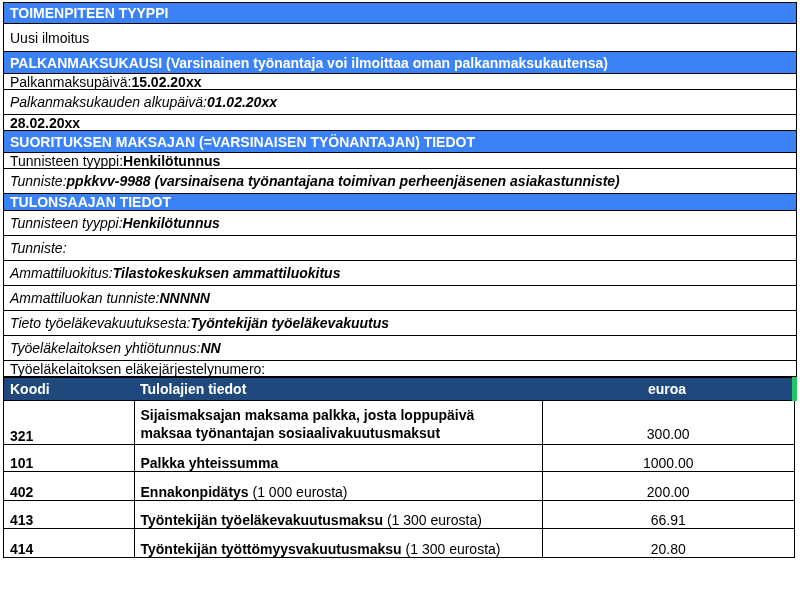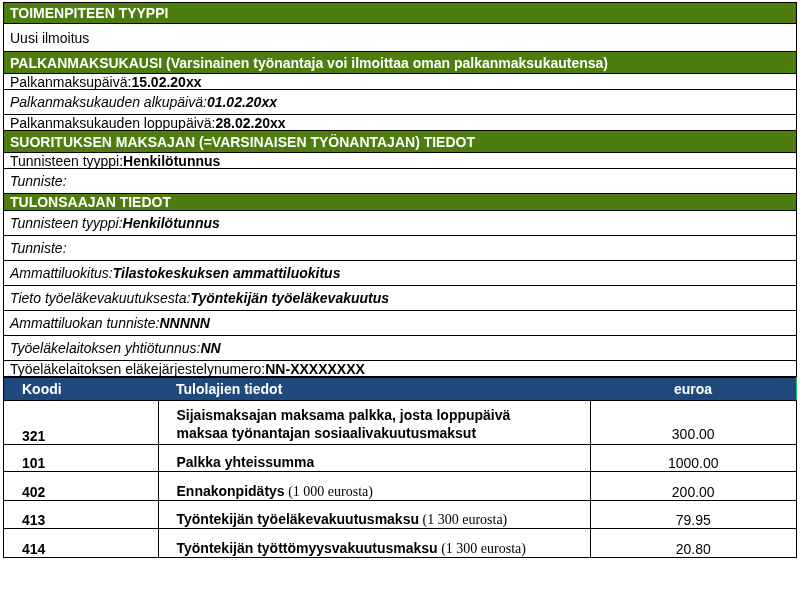--- a/index.html
+++ b/index.html
@@ -9,7 +9,7 @@
   .row { box-sizing:border-box; border-left:1px solid #000; border-right:1px solid #000;
          border-bottom:1px solid #000; padding-left:6px; font-size:14px; line-height:20px;
          display:flex; align-items:center; white-space:nowrap; }
-  .hdr { background:#4d7c0f; color:#fff; font-weight:bold; height:22px; border-bottom:1px solid #000; }
+  .hdr { background:#3b82f6; color:#fff; font-weight:bold; height:22px; border-bottom:1px solid #000; }
   .top { border-top:1px solid #000; }
   .r21 { height:28px; }
   .r24 { height:16px; }

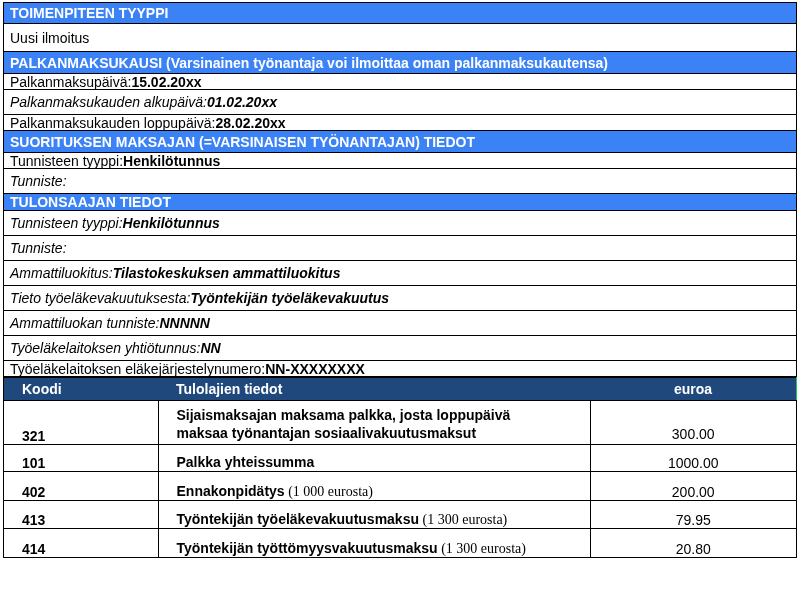--- a/index.html
+++ b/index.html
@@ -42,7 +42,6 @@
       <b>01.02.20xx</b>
     </div>
   <div class="row r24">
-      <span>Palkanmaksukauden loppupäivä: </span>
       <b>28.02.20xx</b>
     </div>
 

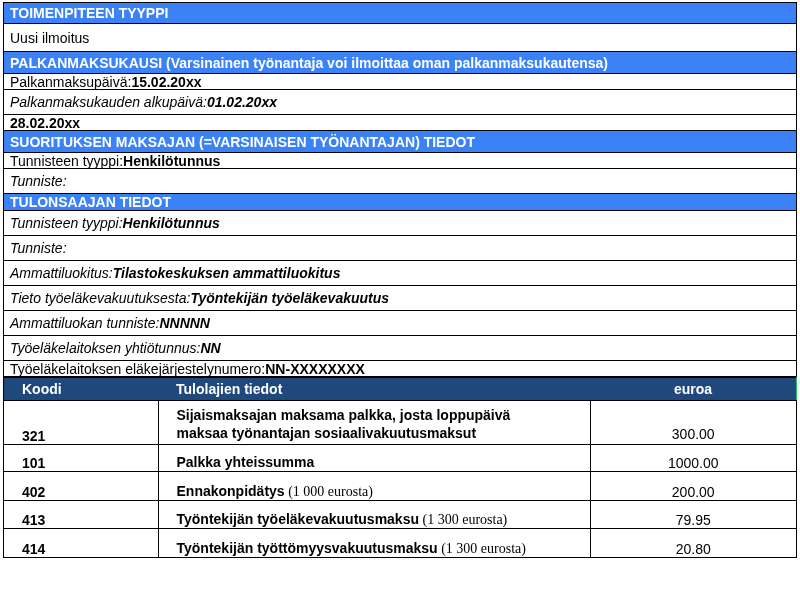--- a/index.html
+++ b/index.html
@@ -52,6 +52,7 @@
     </div>
   <div class="row r25">
       <span>Tunniste: </span>
+      <b>ppkkvv-9988 (varsinaisena työnantajana toimivan perheenjäsenen asiakastunniste)</b>
     </div>
 
   <div class="row hdr" style="height:17px">TULONSAAJAN TIEDOT</div>

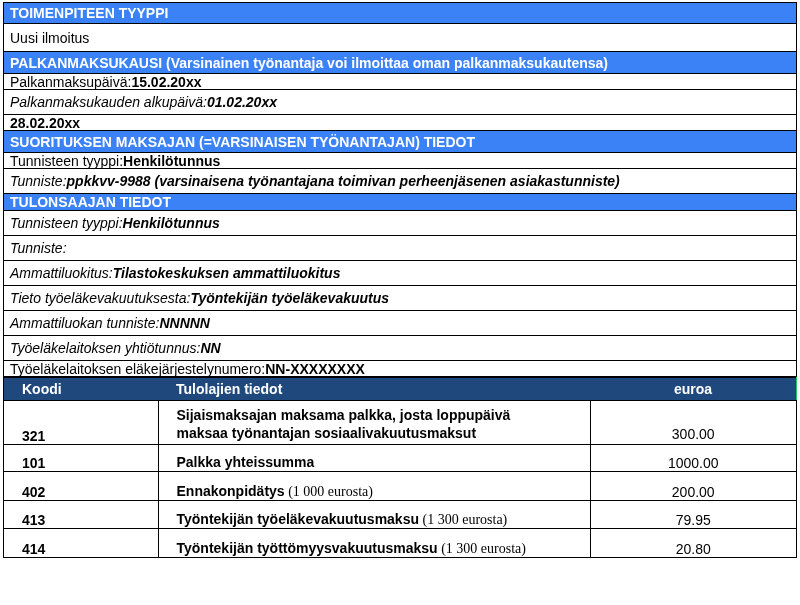--- a/index.html
+++ b/index.html
@@ -68,12 +68,12 @@
       <b>Tilastokeskuksen ammattiluokitus</b>
     </div>
   <div class="row r25">
+      <span>Ammattiluokan tunniste: </span>
+      <b>NNNNN</b>
+    </div>
+  <div class="row r25">
       <span>Tieto työeläkevakuutuksesta: </span>
       <b>Työntekijän työeläkevakuutus</b>
-    </div>
-  <div class="row r25">
-      <span>Ammattiluokan tunniste: </span>
-      <b>NNNNN</b>
     </div>
   <div class="row r25">
       <span>Työeläkelaitoksen yhtiötunnus: </span>

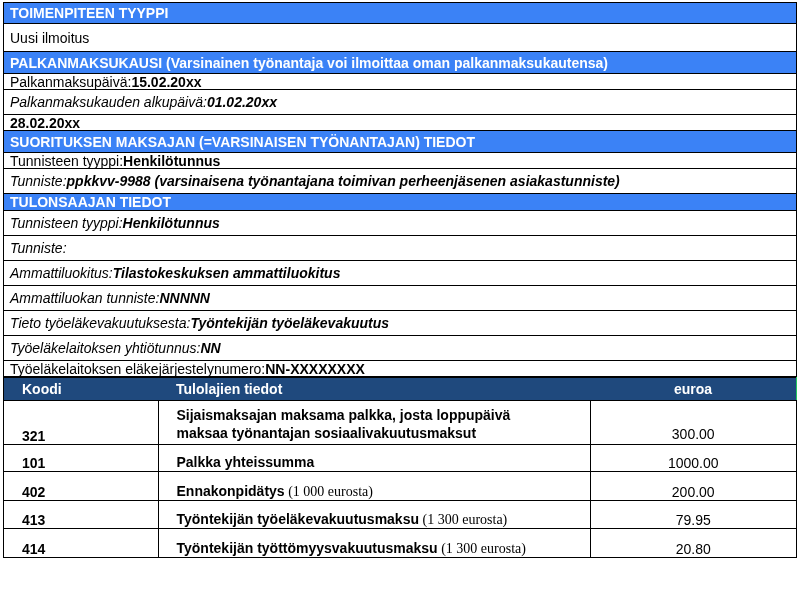--- a/index.html
+++ b/index.html
@@ -81,7 +81,6 @@
     </div>
   <div class="row r24">
       <span>Työeläkelaitoksen eläkejärjestelynumero: </span>
-      <b>NN-XXXXXXXX</b>
     </div>
 
   <table class="inc">

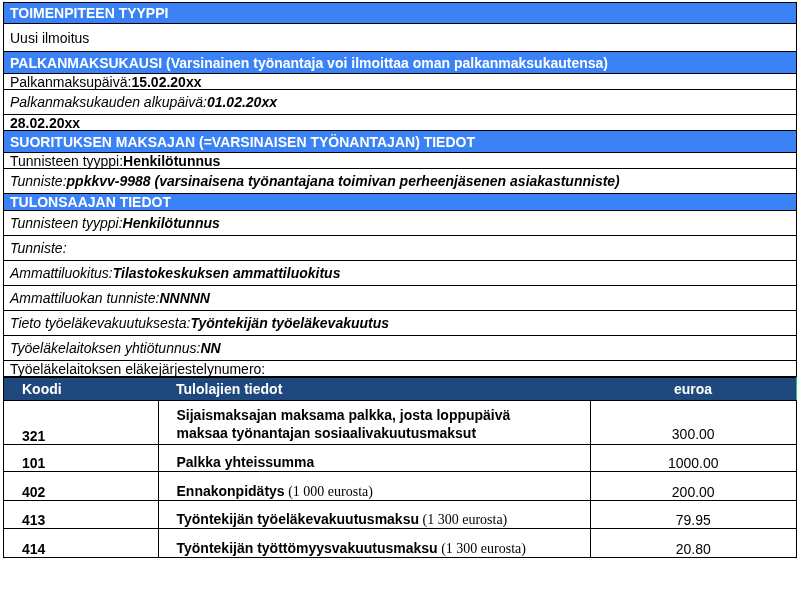--- a/index.html
+++ b/index.html
@@ -16,7 +16,7 @@
   .r25 { height:25px;font-style:italic; }
   b { font-weight:bold; }
   table.inc { border-collapse:collapse; width:794px; font-size:14px; table-layout:fixed; }
-  table.inc td { border:1px solid #000; padding:0 18px; vertical-align:bottom; }
+  table.inc td { border:1px solid #000; padding:0 6px; vertical-align:bottom; }
   table.inc thead td { background:#1f497d; color:#fff; font-weight:bold; height:22px; border-left:none; border-right:none; vertical-align:middle; }
   table.inc thead td:first-child { border-left:1px solid #000; }
   table.inc thead td:last-child { border-right:1px solid #22c55e; }

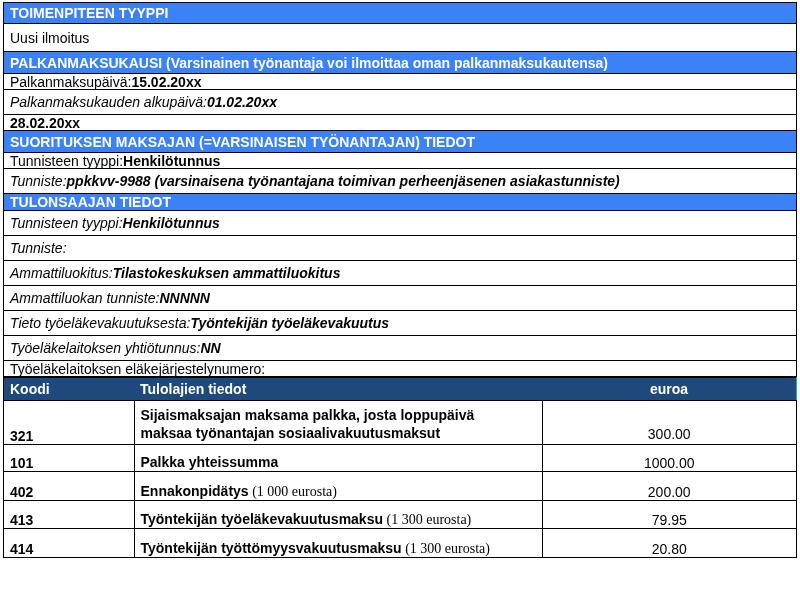--- a/index.html
+++ b/index.html
@@ -19,7 +19,7 @@
   table.inc td { border:1px solid #000; padding:0 6px; vertical-align:bottom; }
   table.inc thead td { background:#1f497d; color:#fff; font-weight:bold; height:22px; border-left:none; border-right:none; vertical-align:middle; }
   table.inc thead td:first-child { border-left:1px solid #000; }
-  table.inc thead td:last-child { border-right:1px solid #22c55e; }
+  table.inc thead td:last-child { border-right:5px solid #22c55e; }
   .c1 { width:118px; font-weight:bold; }
   .c2 { width:396px; }
   .c3 { text-align:center; }

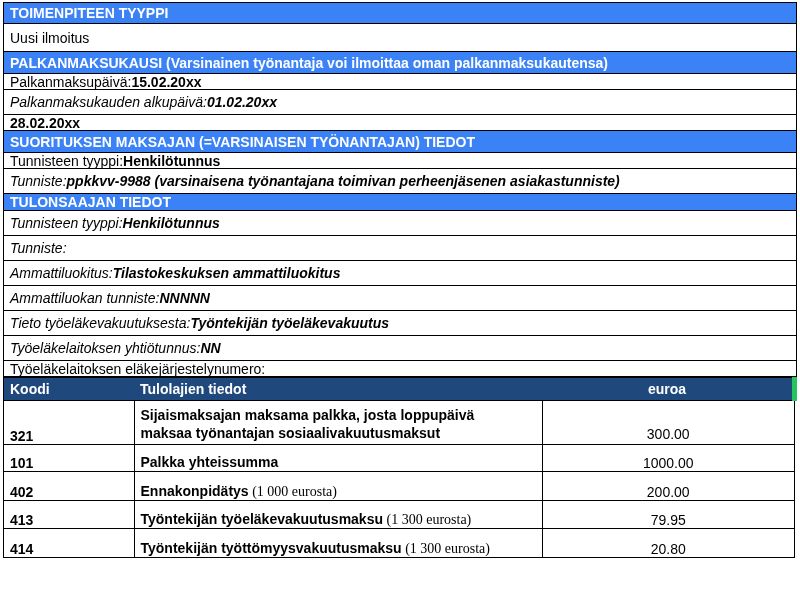--- a/index.html
+++ b/index.html
@@ -23,7 +23,7 @@
   .c1 { width:118px; font-weight:bold; }
   .c2 { width:396px; }
   .c3 { text-align:center; }
-  .nb { font-weight:normal;font-family:Liberation Serif, serif; }
+  .nb { font-weight:normal; }
 </style>
 </head>
 <body>

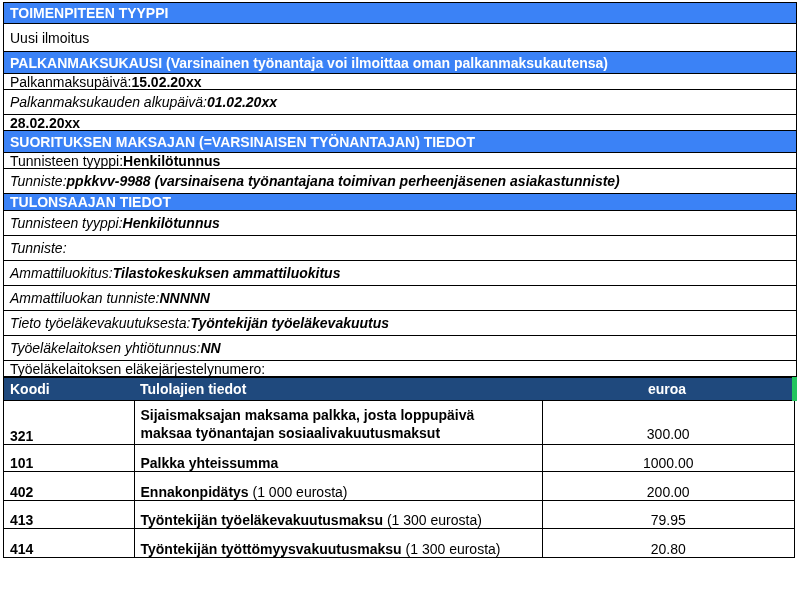--- a/index.html
+++ b/index.html
@@ -110,7 +110,7 @@
       <tr style="height:28px">
         <td class="c1">413</td>
         <td class="c2"><b>Työntekijän työeläkevakuutusmaksu</b><span class="nb"> (1 300 eurosta)</span></td>
-        <td class="c3">79.95</td>
+        <td class="c3">66.91</td>
       </tr>
       <tr style="height:29px">
         <td class="c1">414</td>

